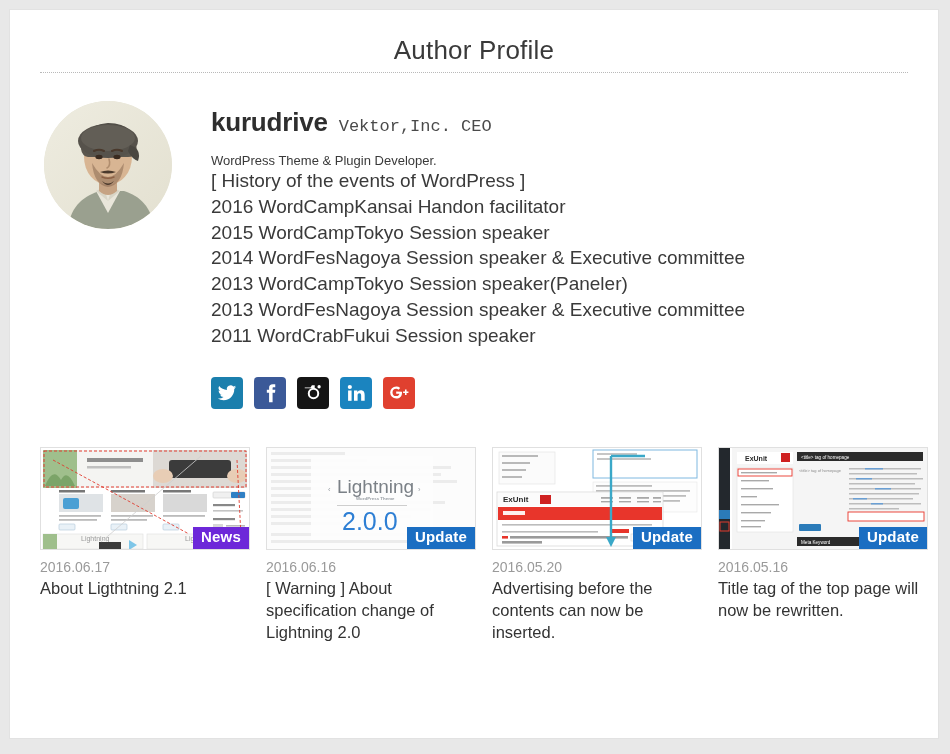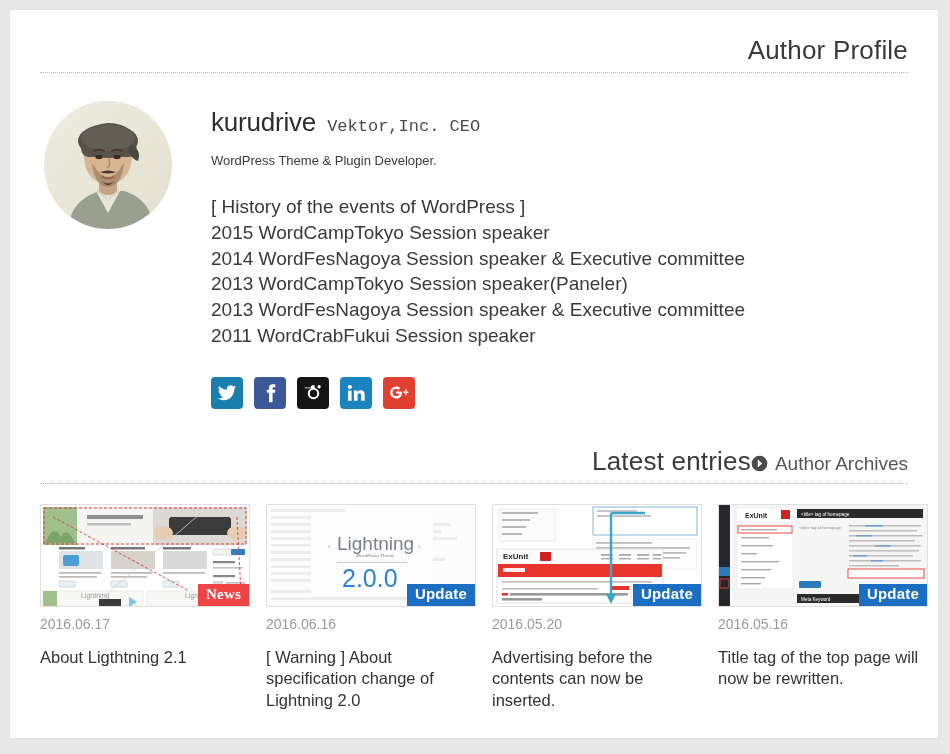--- a/index.html
+++ b/index.html
@@ -35,7 +35,7 @@
   .section-head {
     display: flex;
     align-items: flex-end;
-    justify-content: flex-end;
+    justify-content: center;
     border-bottom: 1px dotted #b9b9b9;
     padding-bottom: 6px;
   }

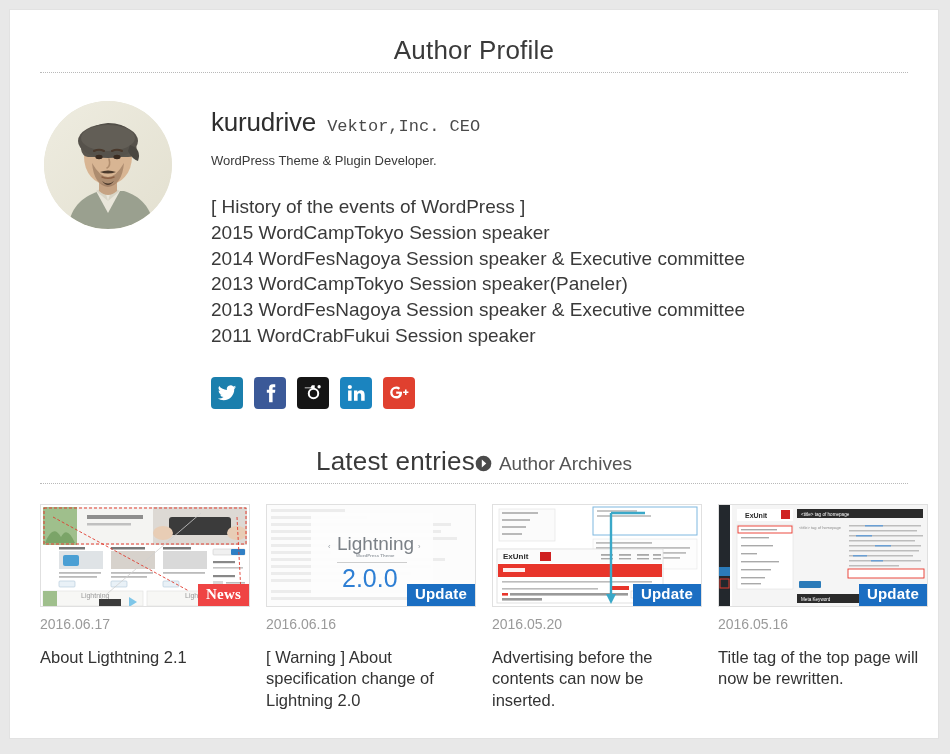--- a/index.html
+++ b/index.html
@@ -95,7 +95,7 @@
   }
   .author-name {
     font-size: 26px;
-    font-weight: normal;
+    font-weight: bold;
     color: #2e2e2e;
     letter-spacing: -0.2px;
   }

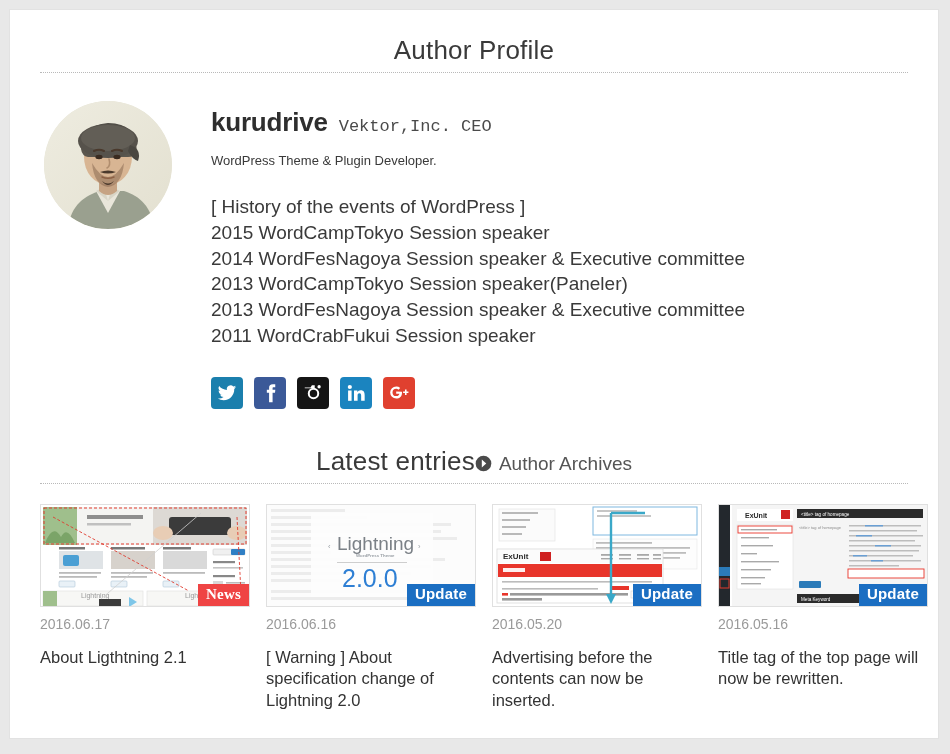--- a/index.html
+++ b/index.html
@@ -110,7 +110,6 @@
     margin-top: 15px;
   }
   .bio {
-    margin-top: 26px;
     font-size: 19px;
     color: #3a3a3a;
     line-height: 1.36;

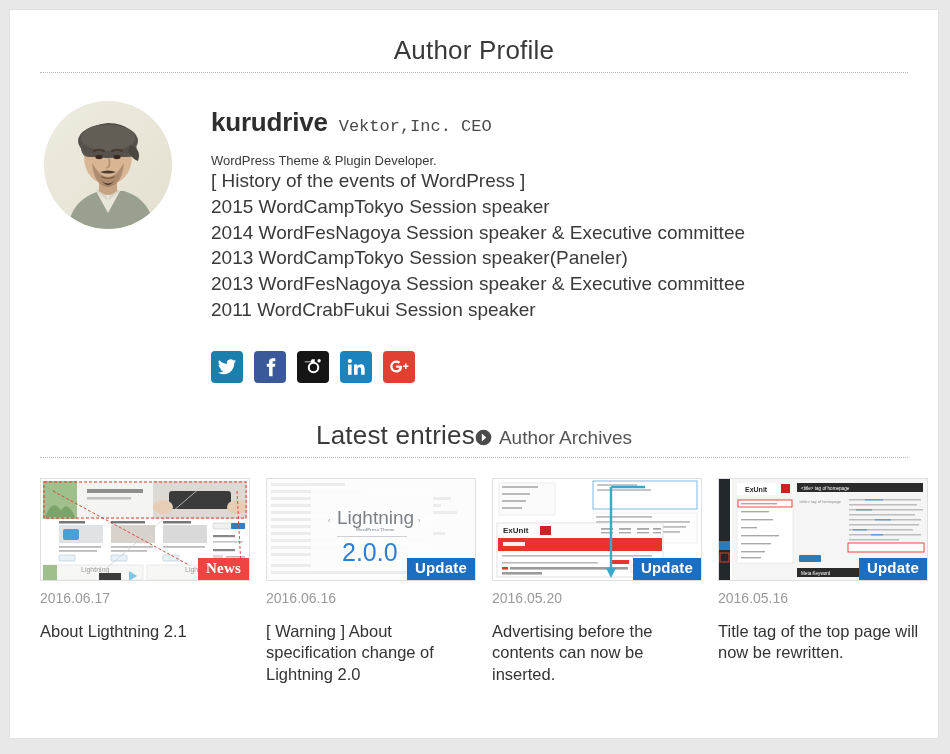--- a/index.html
+++ b/index.html
@@ -253,6 +253,7 @@
 
         <div class="bio">
           <div>[ History of the events of WordPress ]</div>
+          <div>2016 WordCampKansai Handon facilitator</div>
           <div>2015 WordCampTokyo Session speaker</div>
           <div>2014 WordFesNagoya Session speaker &amp; Executive committee</div>
           <div>2013 WordCampTokyo Session speaker(Paneler)</div>

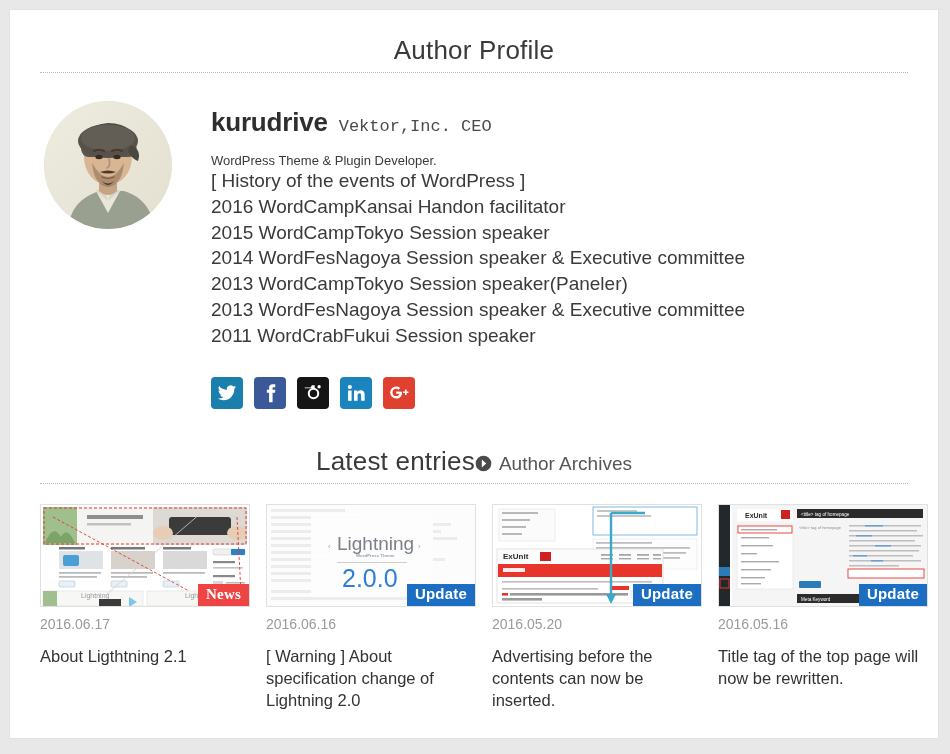--- a/index.html
+++ b/index.html
@@ -303,18 +303,6 @@
     </div>
 
     <div class="latest-wrap">
-      <div class="section-head">
-        <h2 class="section-title">Latest entries</h2>
-        <a class="archives-link">
-          <span class="circle-chevron">
-            <svg width="17" height="17" viewBox="0 0 20 20" aria-hidden="true">
-              <circle cx="10" cy="10" r="9.2" fill="#4a4a4a"></circle>
-              <path d="M8 5.4 L13.2 10 L8 14.6 Z" fill="#ffffff"></path>
-            </svg>
-          </span>
-          <span>Author Archives</span>
-        </a>
-      </div>
 
       <div class="cards">
 

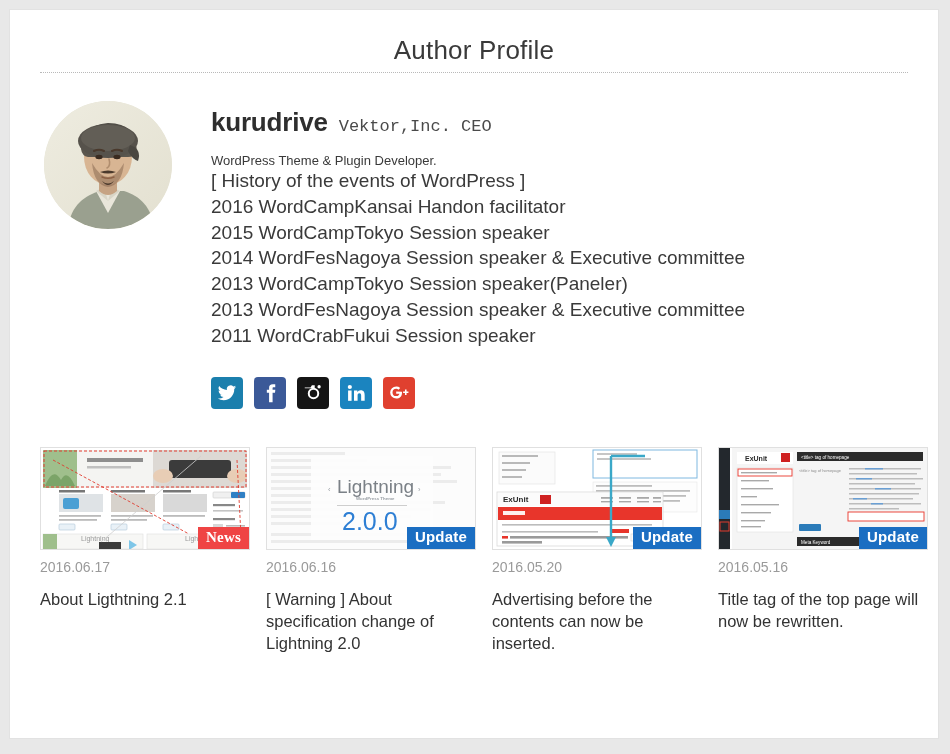--- a/index.html
+++ b/index.html
@@ -359,7 +359,7 @@
               <path d="M196 12 L200 88" stroke="#e03b2f" stroke-width="0.9" stroke-dasharray="3 2"></path>
               <path d="M160 8 L60 94" stroke="#cfcfcf" stroke-width="0.8"></path>
             </svg>
-            <span class="badge" style="background-color: #ef4444; font-family: Liberation Serif, serif;">News</span>
+            <span class="badge" style="background-color: #6d28d9;">News</span>
           </div>
           <div class="card-date">2016.06.17</div>
           <div class="card-title">About Ligthtning 2.1</div>

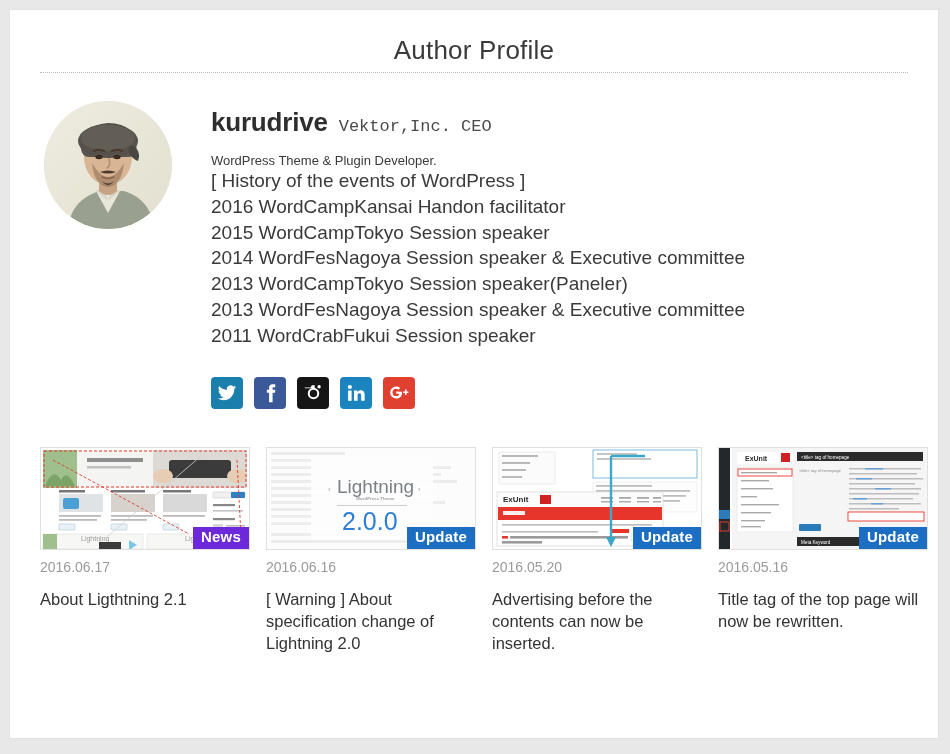--- a/index.html
+++ b/index.html
@@ -176,7 +176,7 @@
   .card-title {
     font-size: 16.5px;
     color: #333333;
-    margin-top: 14px;
+    margin-top: 3px;
     line-height: 1.33;
   }
 </style>

